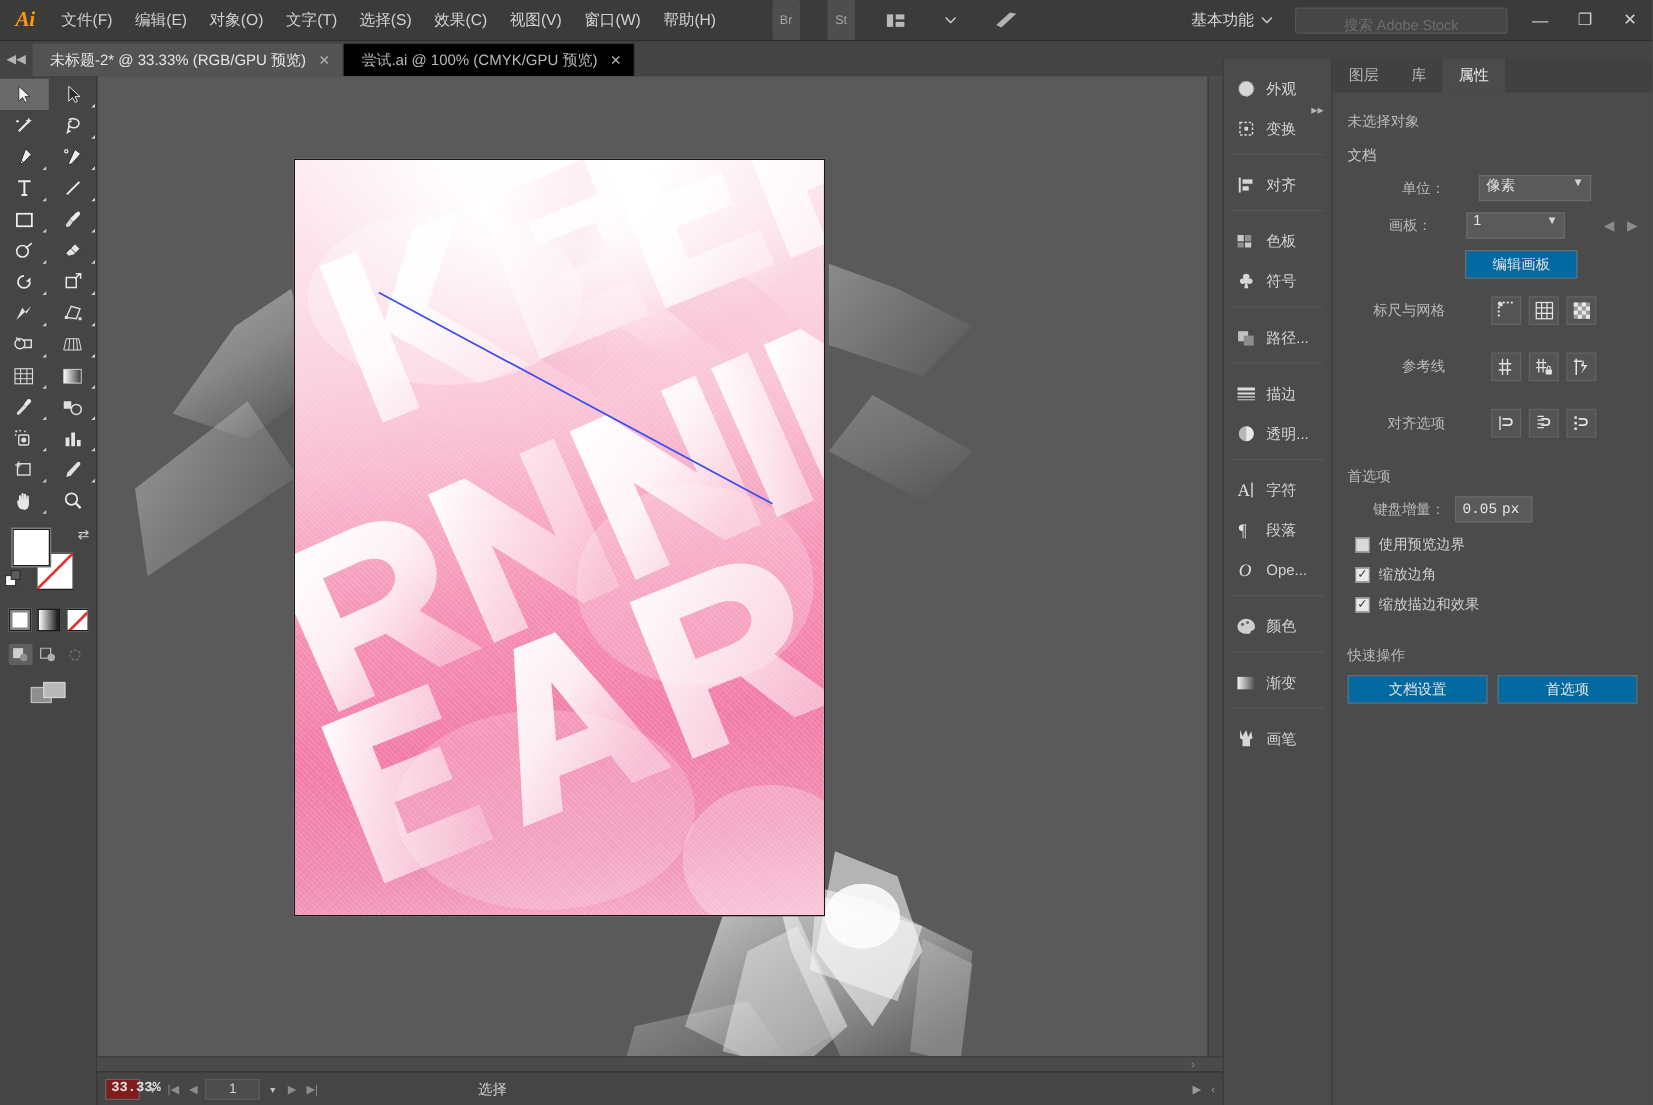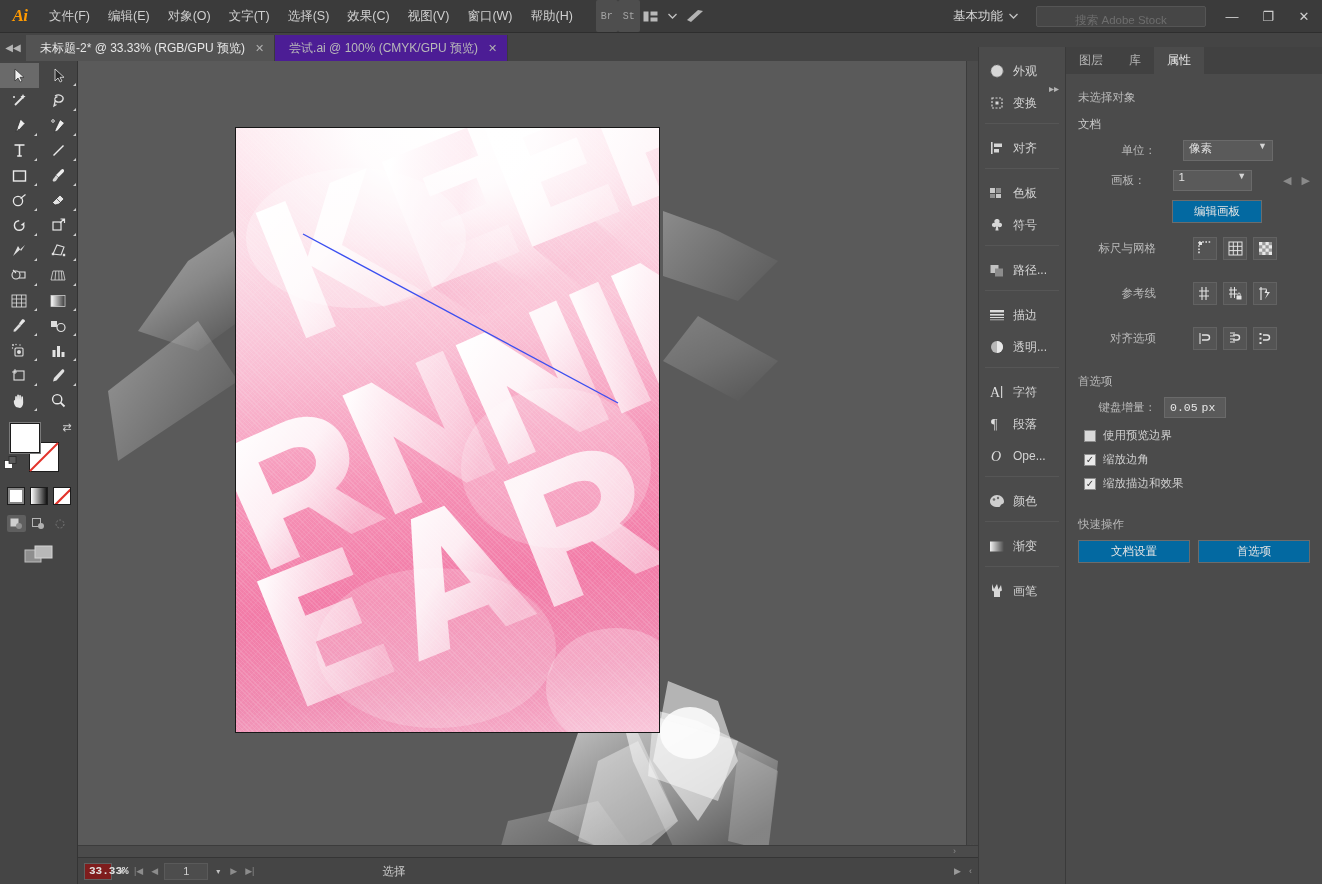--- a/index.html
+++ b/index.html
@@ -28,10 +28,10 @@
     color: #d0d0d0; font-size: 12.5px; white-space: nowrap; cursor: default;
   }
   .topicon {
-    width: 22px; height: 32px; margin-left: 0; border-radius: 2px;
+    width: 22px; height: 32px; margin-left: 22px; border-radius: 2px;
     background: #4e4e4e; color: #a6a6a6; font-size: 10px;
     display: flex; align-items: center; justify-content: center;
-    font-family: Liberation Mono, monospace;
+    font-family: Liberation Sans, sans-serif;
   }
   .topicon.flat { background: transparent; }
   .menubar-right {

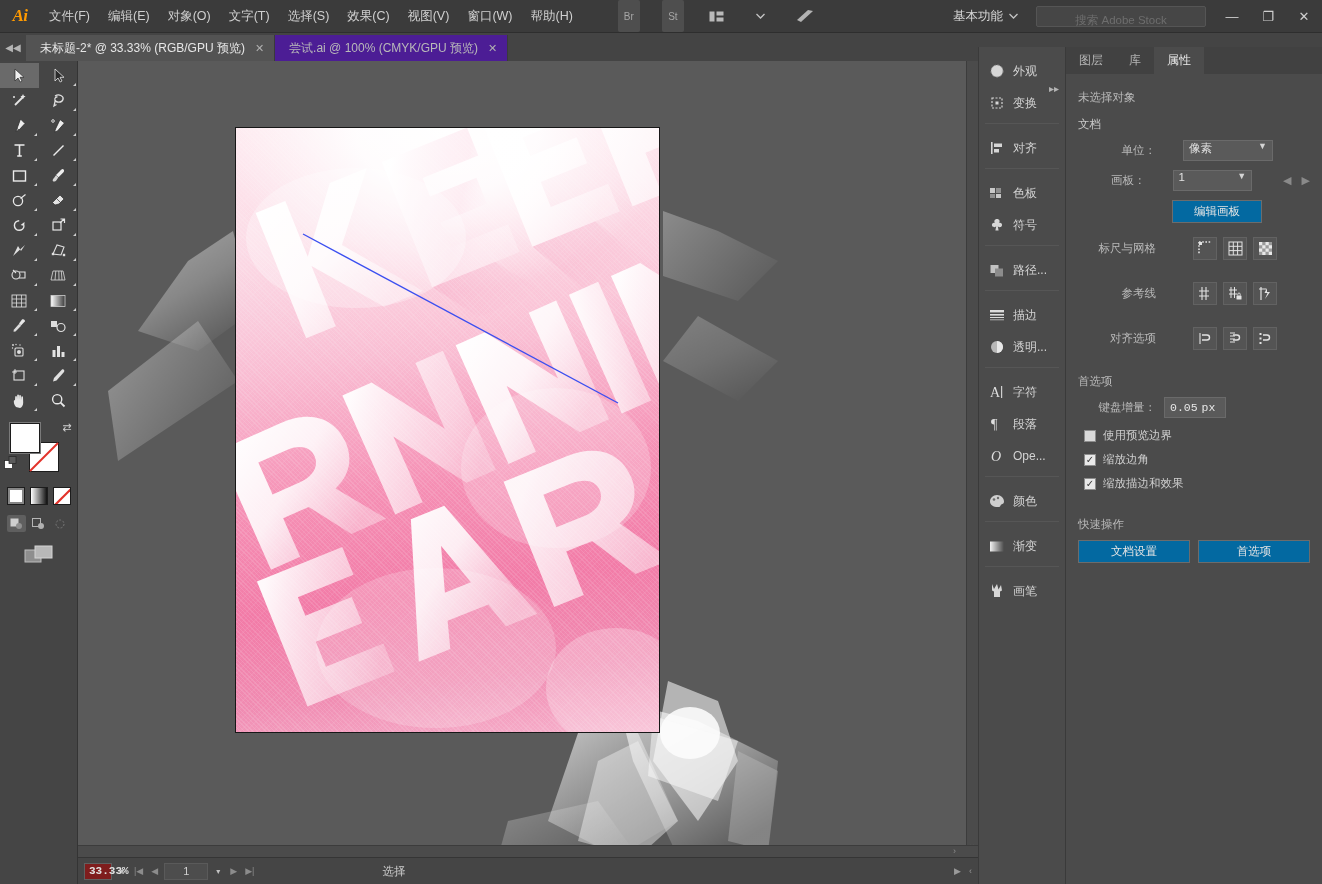--- a/index.html
+++ b/index.html
@@ -64,7 +64,7 @@
   .tab {
     display: flex; align-items: center; gap: 10px; height: 26px;
     padding: 0 10px 0 14px; font-size: 12px; color: #b9b9b9;
-    background: #4c1d95; border-right: 1px solid #3a3a3a; cursor: default;
+    background: #000000; border-right: 1px solid #3a3a3a; cursor: default;
     white-space: nowrap;
   }
   .tab.active { background: #535353; color: #e6e6e6; }

